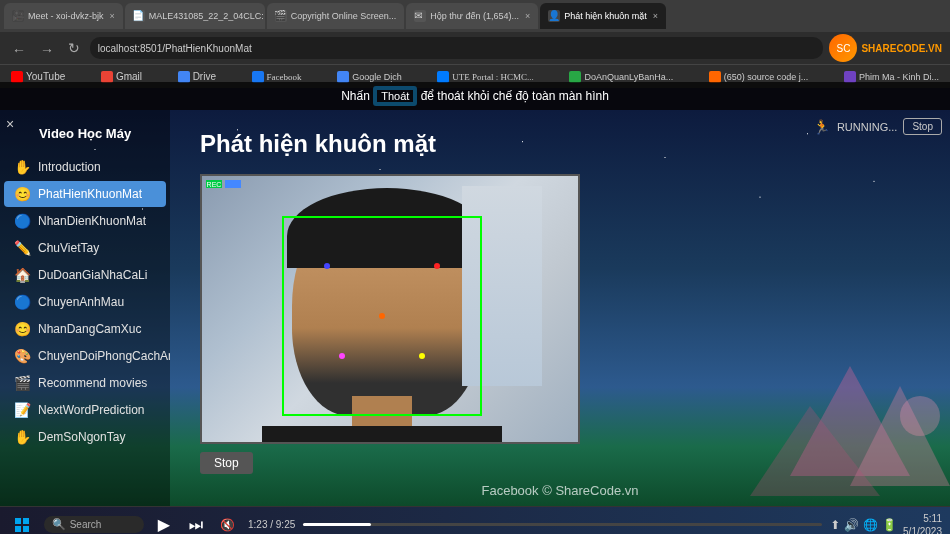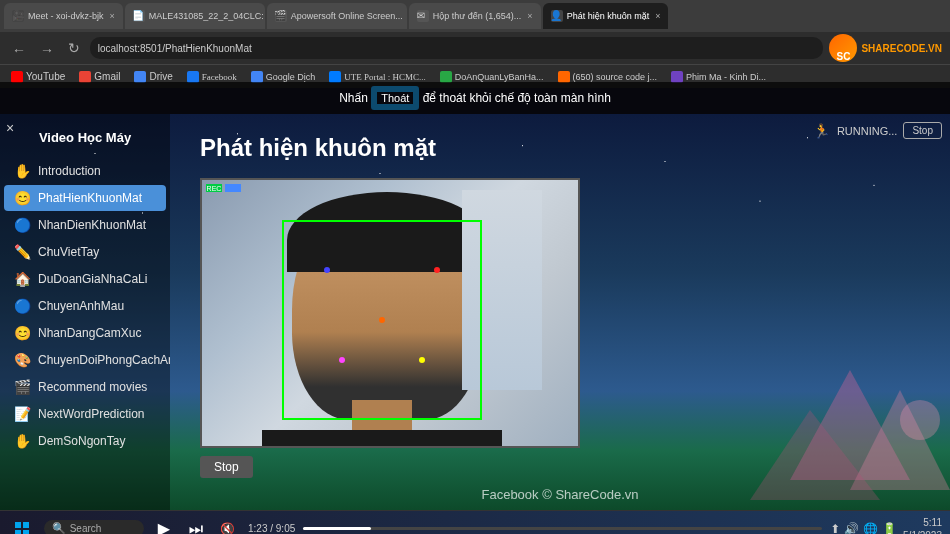--- a/index.html
+++ b/index.html
@@ -476,7 +476,7 @@
     </div>
     <div class="tab">
       <span class="tab-favicon" style="background:#555;">🎬</span>
-      <span style="font-size:9px;">Apowersoft Online Screen...</span>
+      <span style="font-size:9px;">Copyright Online Screen...</span>
 
     </div>
     <div class="tab">

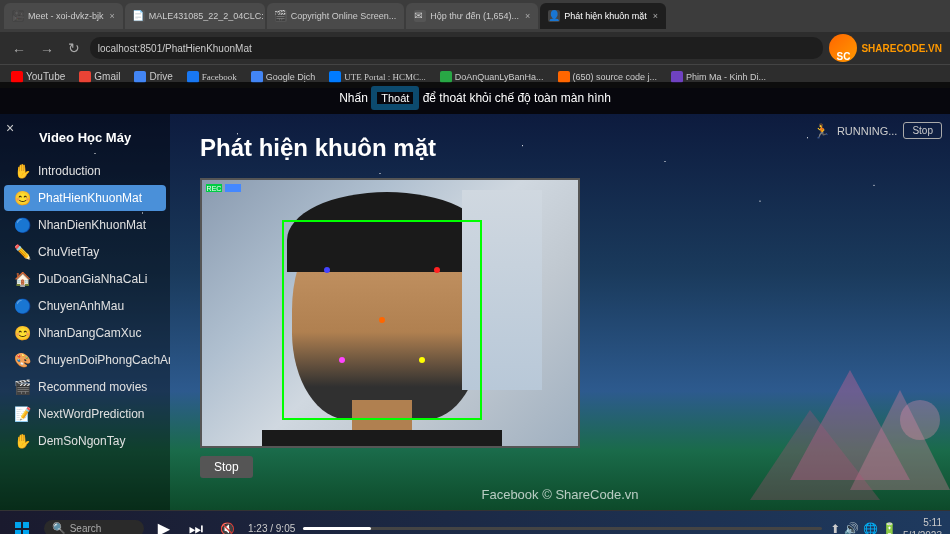--- a/index.html
+++ b/index.html
@@ -451,11 +451,11 @@
       background: linear-gradient(135deg, #ff6600, #ff9900);
       border-radius: 50%;
       display: flex;
-      align-items: flex-end;
+      align-items: center;
       justify-content: center;
       font-size: 10px;
       color: white;
-      font-weight: bold;
+      font-weight: normal;
     }
   </style>
 </head>

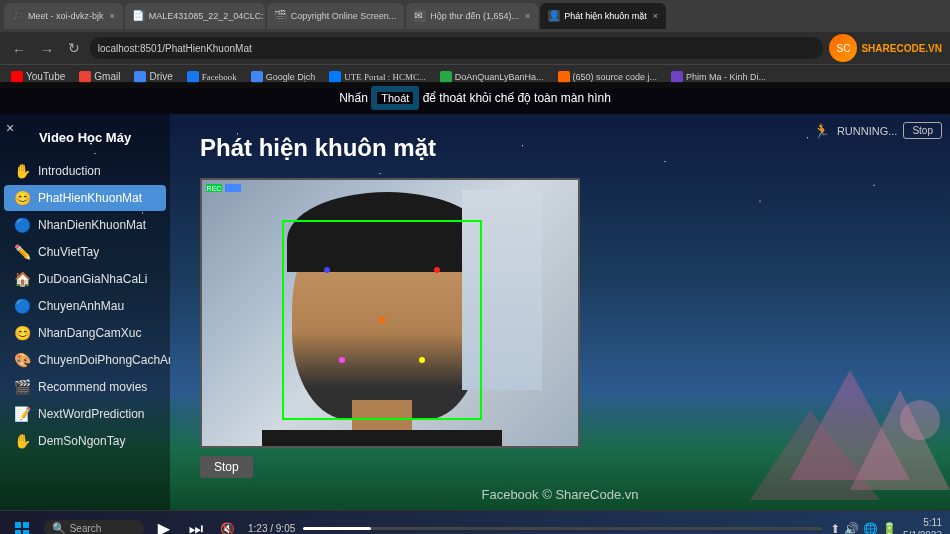--- a/index.html
+++ b/index.html
@@ -101,6 +101,7 @@
       gap: 4px;
       border-top: 1px solid #444;
       overflow: hidden;
+      justify-content: space-between;
     }
 
     .bookmark-item {

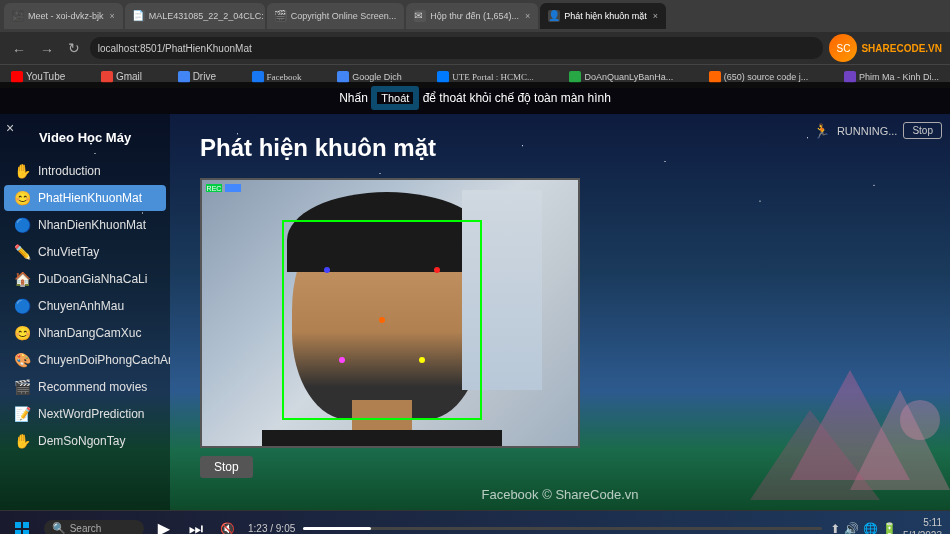--- a/index.html
+++ b/index.html
@@ -136,7 +136,7 @@
 
     .notification-bar .esc-key {
       display: inline-block;
-      border: 6px solid #0c4a6e;
+      border: 4px solid #0c4a6e;
       border-radius: 3px;
       padding: 0 4px;
       font-size: 11px;

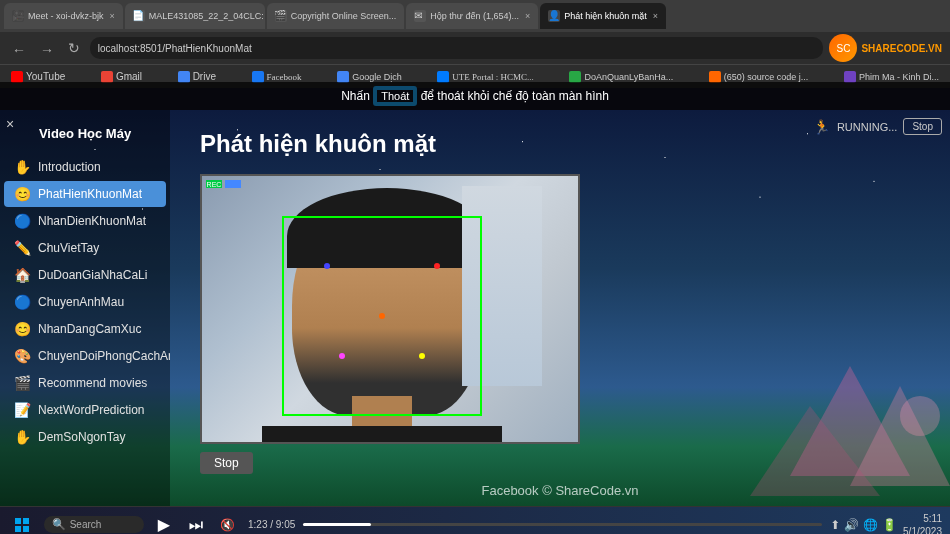--- a/index.html
+++ b/index.html
@@ -694,7 +694,7 @@
   <span class="taskbar-btn" style="font-size:12px;">🔇</span>
 
   <span class="time-display">
-    <span>1:23</span> / <span>9:05</span>
+    <span>1:23</span> / <span>9:25</span>
   </span>
 
   <div class="progress-bar-container">

